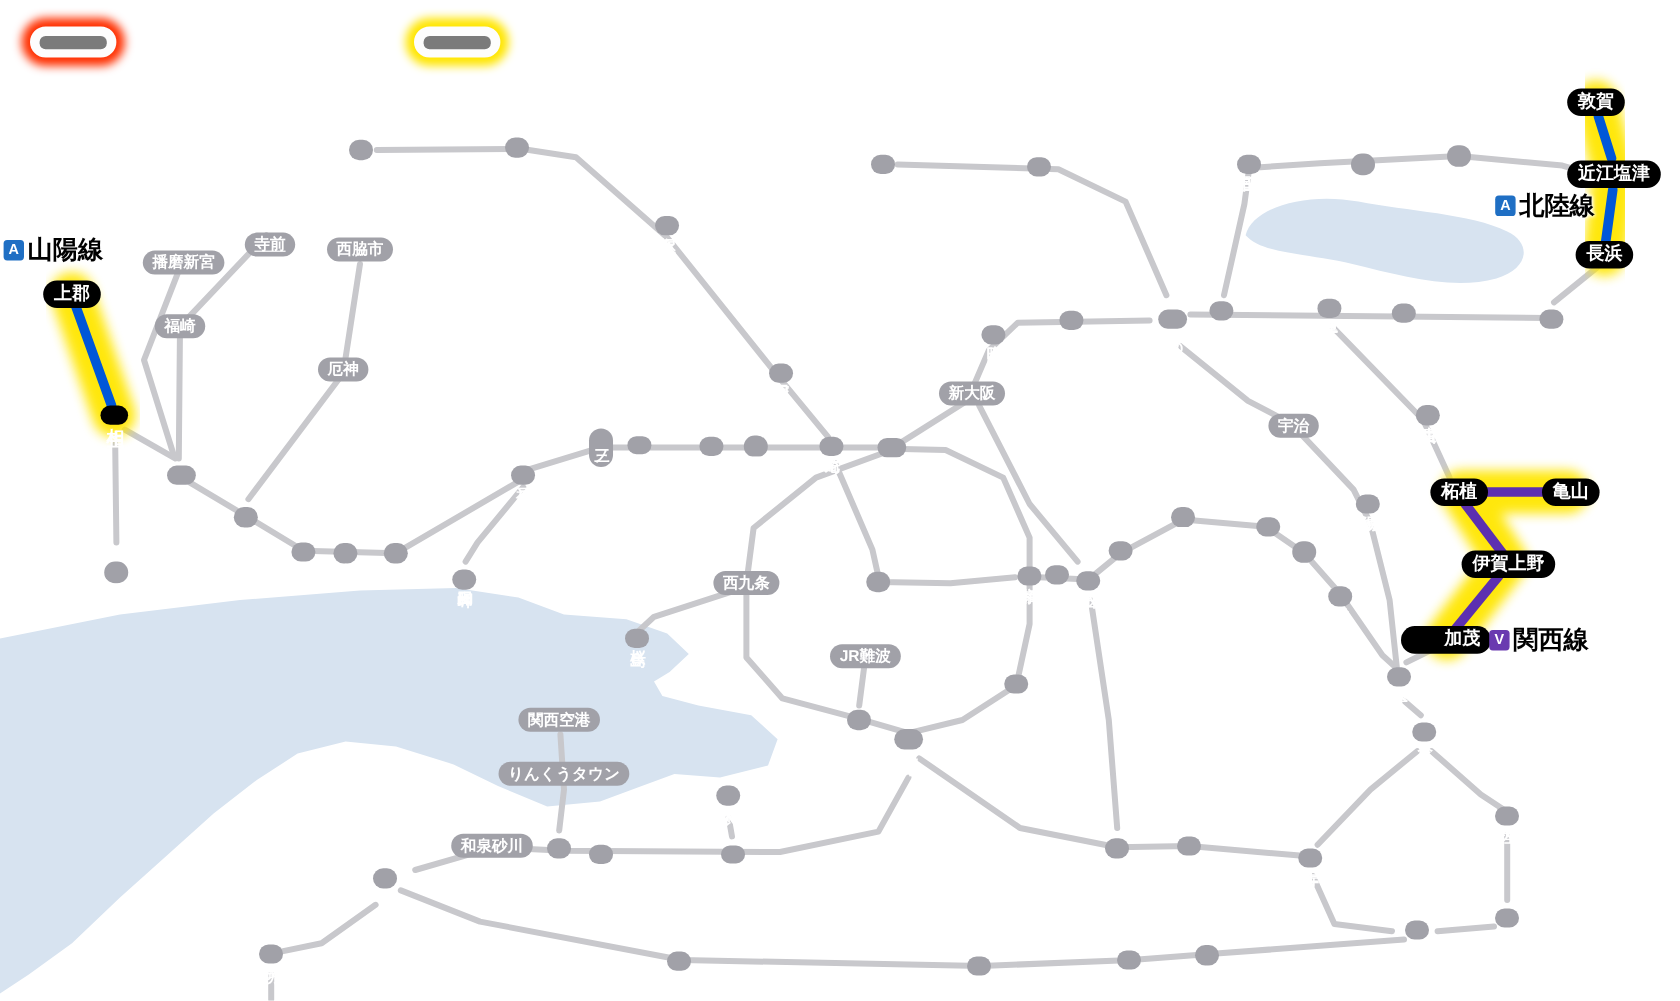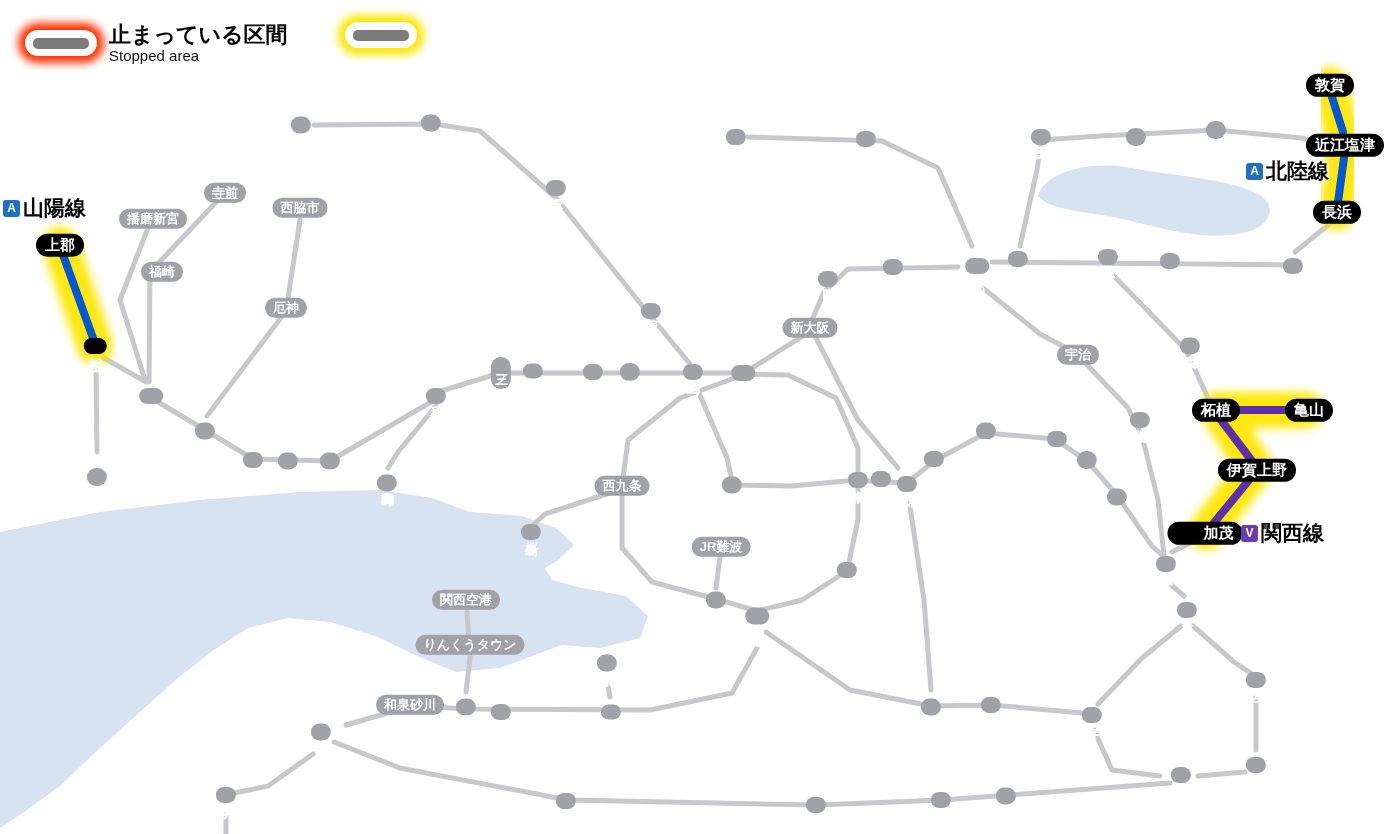--- a/index.html
+++ b/index.html
@@ -204,10 +204,6 @@
     <div class="swatch" id="sw-stopped" style="box-shadow: rgb(255, 48, 0) 0px 0px 8px 7px;">
       <div class="bar" id="bar-stopped" style="background: rgb(123, 123, 123);"></div>
     </div>
-    <div class="ltxt">
-      <div class="ltitle">止まっている区間</div>
-      <div class="lsub">Stopped area</div>
-    </div>
   </div>
 
   <div class="legend-item" style="left:345px">

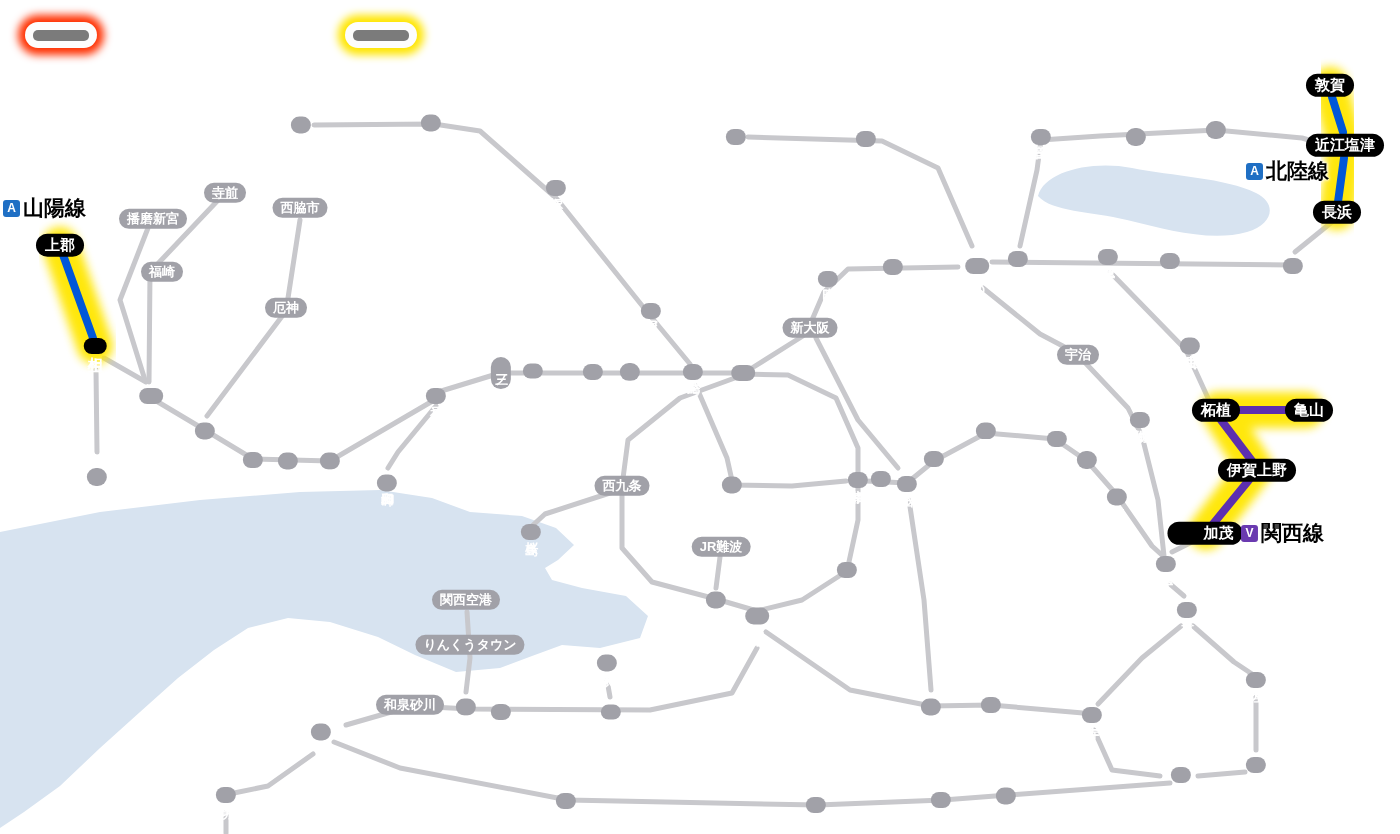--- a/index.html
+++ b/index.html
@@ -109,7 +109,7 @@
       <div class="st v" style="left: 1041px; top: 137px;">堅田</div>
       <div class="st v" style="left: 1136px; top: 137px;">近江舞子</div>
       <div class="st v" style="left: 1216px; top: 130px;">近江今津</div>
-      <div class="st h" style="left: 225px; top: 193px; text-decoration: underline;">寺前</div>
+      <div class="st h" style="left: 225px; top: 204px; text-decoration: underline;">寺前</div>
       <div class="st h" style="left: 153px; top: 219px;">播磨新宮</div>
       <div class="st h" style="left: 300px; top: 208px;">西脇市</div>
       <div class="st h" style="left: 162px; top: 272px;">福崎</div>

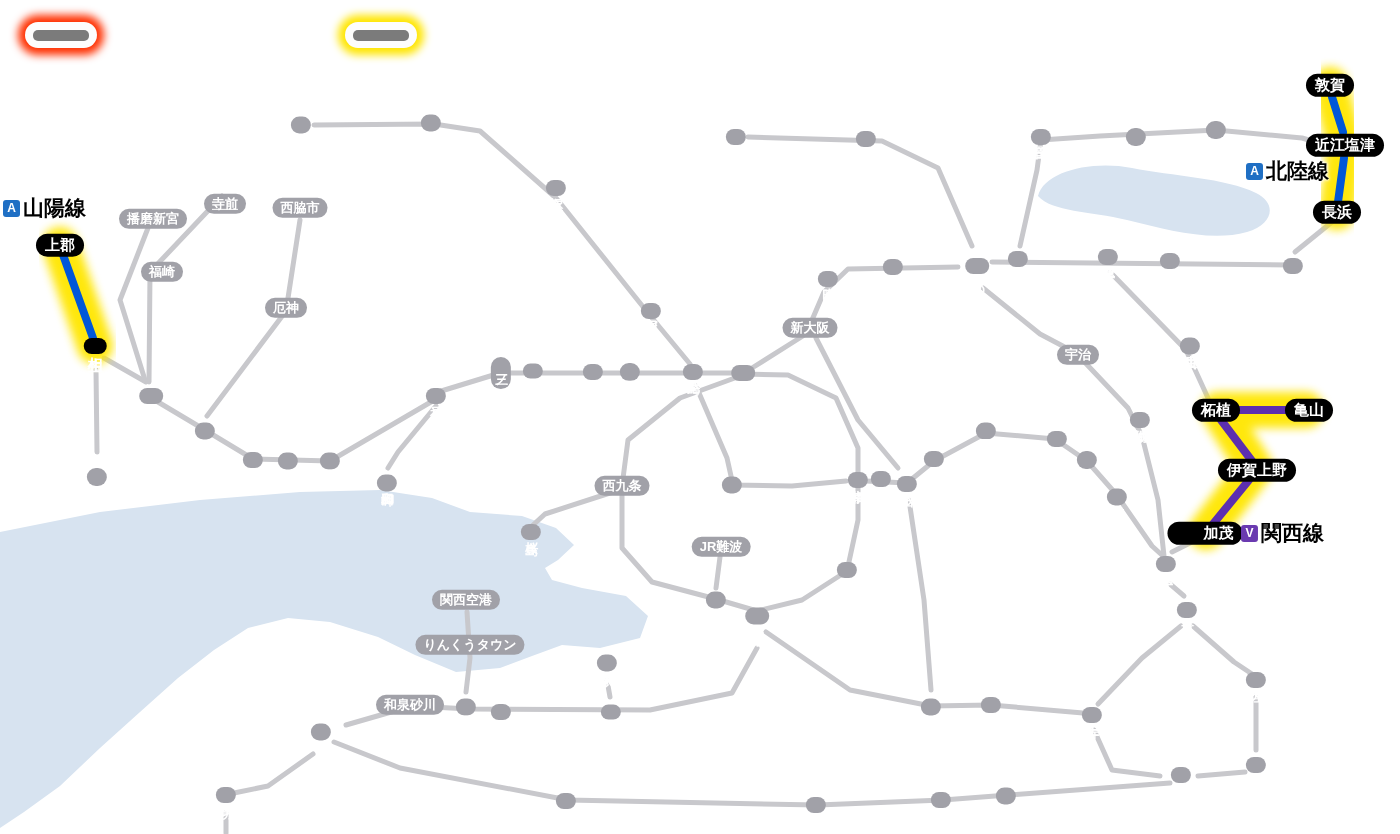--- a/index.html
+++ b/index.html
@@ -112,7 +112,7 @@
       <div class="st h" style="left: 225px; top: 204px; text-decoration: underline;">寺前</div>
       <div class="st h" style="left: 153px; top: 219px;">播磨新宮</div>
       <div class="st h" style="left: 300px; top: 208px;">西脇市</div>
-      <div class="st h" style="left: 162px; top: 272px;">福崎</div>
+      <div class="st h" style="left: 150px; top: 272px;">福崎</div>
       <div class="st h" style="left: 286px; top: 308px;">厄神</div>
       <div class="st v big" style="left: 151px; top: 396px;">姫路</div>
       <div class="st v" style="left: 205px; top: 431px;">加古川</div>

